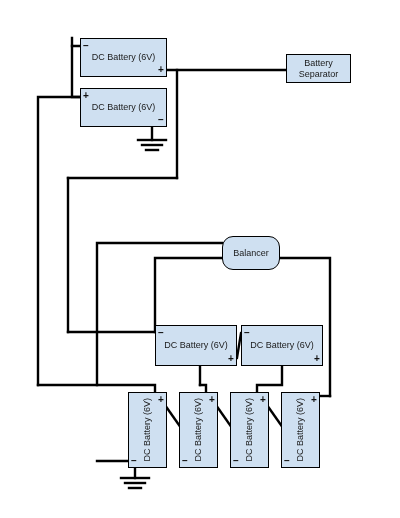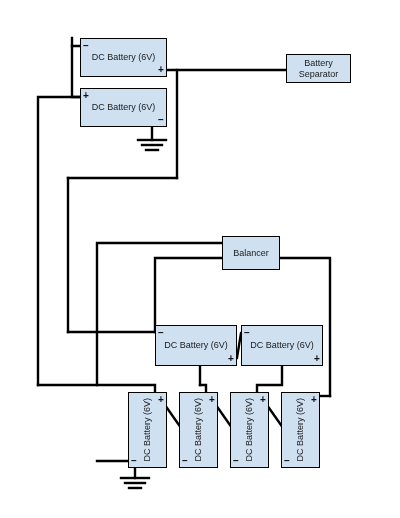--- a/index.html
+++ b/index.html
@@ -110,7 +110,7 @@
         <span class="label">Battery
 Separator</span>
       </div>
-      <div class="block" style="left: 222px; top: 236px; width: 58px; height: 34px; background: rgb(207, 224, 241); border-color: rgb(0, 0, 0);">
+      <div class="block" style="left: 222px; top: 236px; width: 58px; height: 34px; background: rgb(207, 224, 241); border-color: rgb(0, 0, 0); border-radius: 11px;">
         <span class="label">Balancer</span>
       </div>
       <div class="block" style="left: 155px; top: 325px; width: 82px; height: 41px; background: rgb(207, 224, 241); border-color: rgb(0, 0, 0);">

